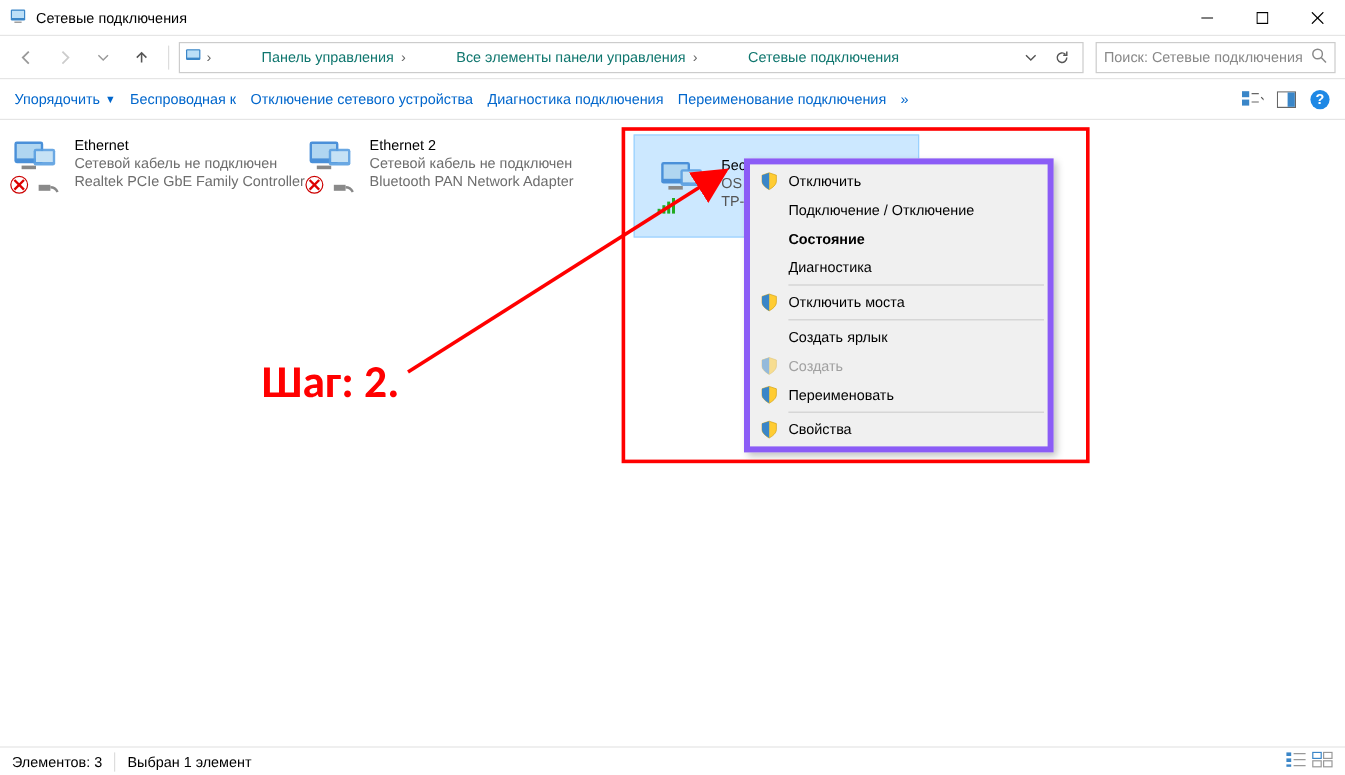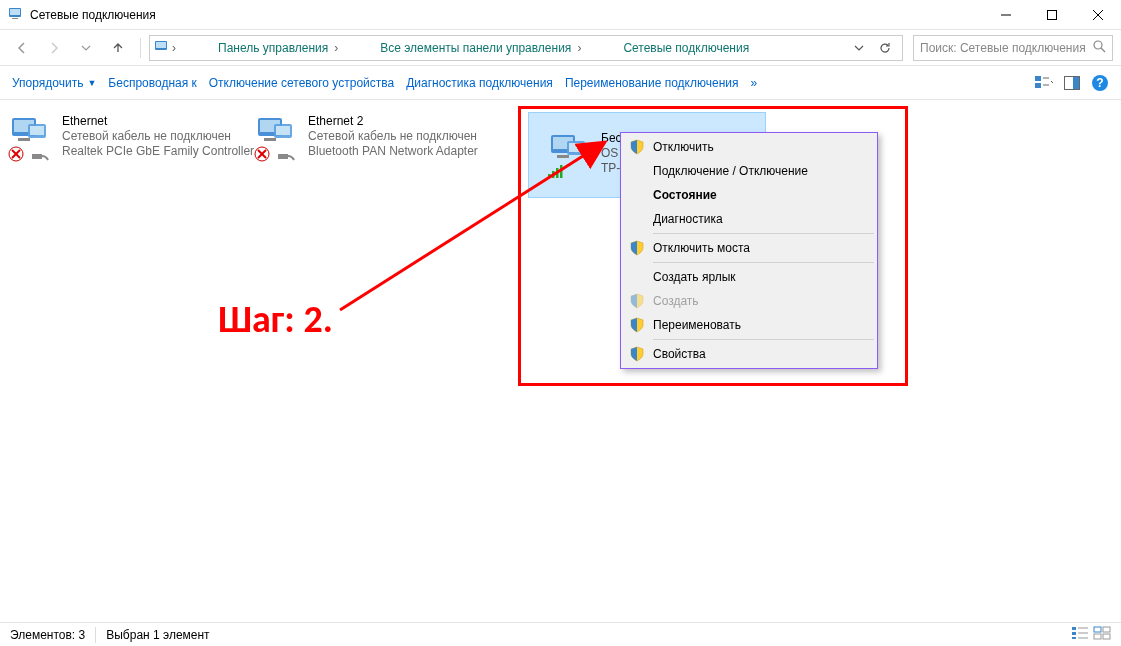--- a/index.html
+++ b/index.html
@@ -42,7 +42,7 @@
   .red-x { position:absolute; bottom:0; left:0; width:16px; height:16px; display:flex; align-items:center; justify-content:center; }
 
   
-  .ctxmenu { position:absolute; background:#f0f0f0; border:1px solid #8b5cf6; box-shadow: 3px 3px 6px rgba(0,0,0,0.25); width:258px; padding:2px; }
+  .ctxmenu { position:absolute; background:#f0f0f0; border:5px solid #8b5cf6; box-shadow: 3px 3px 6px rgba(0,0,0,0.25); width:258px; padding:2px; }
   .ctxitem { height:24px; display:flex; align-items:center; padding-left:30px; position:relative; font-size:12px; }
   .ctxitem.bold { font-weight:600;text-align:right; }
   .ctxitem.disabled { color:#a0a0a0; }

